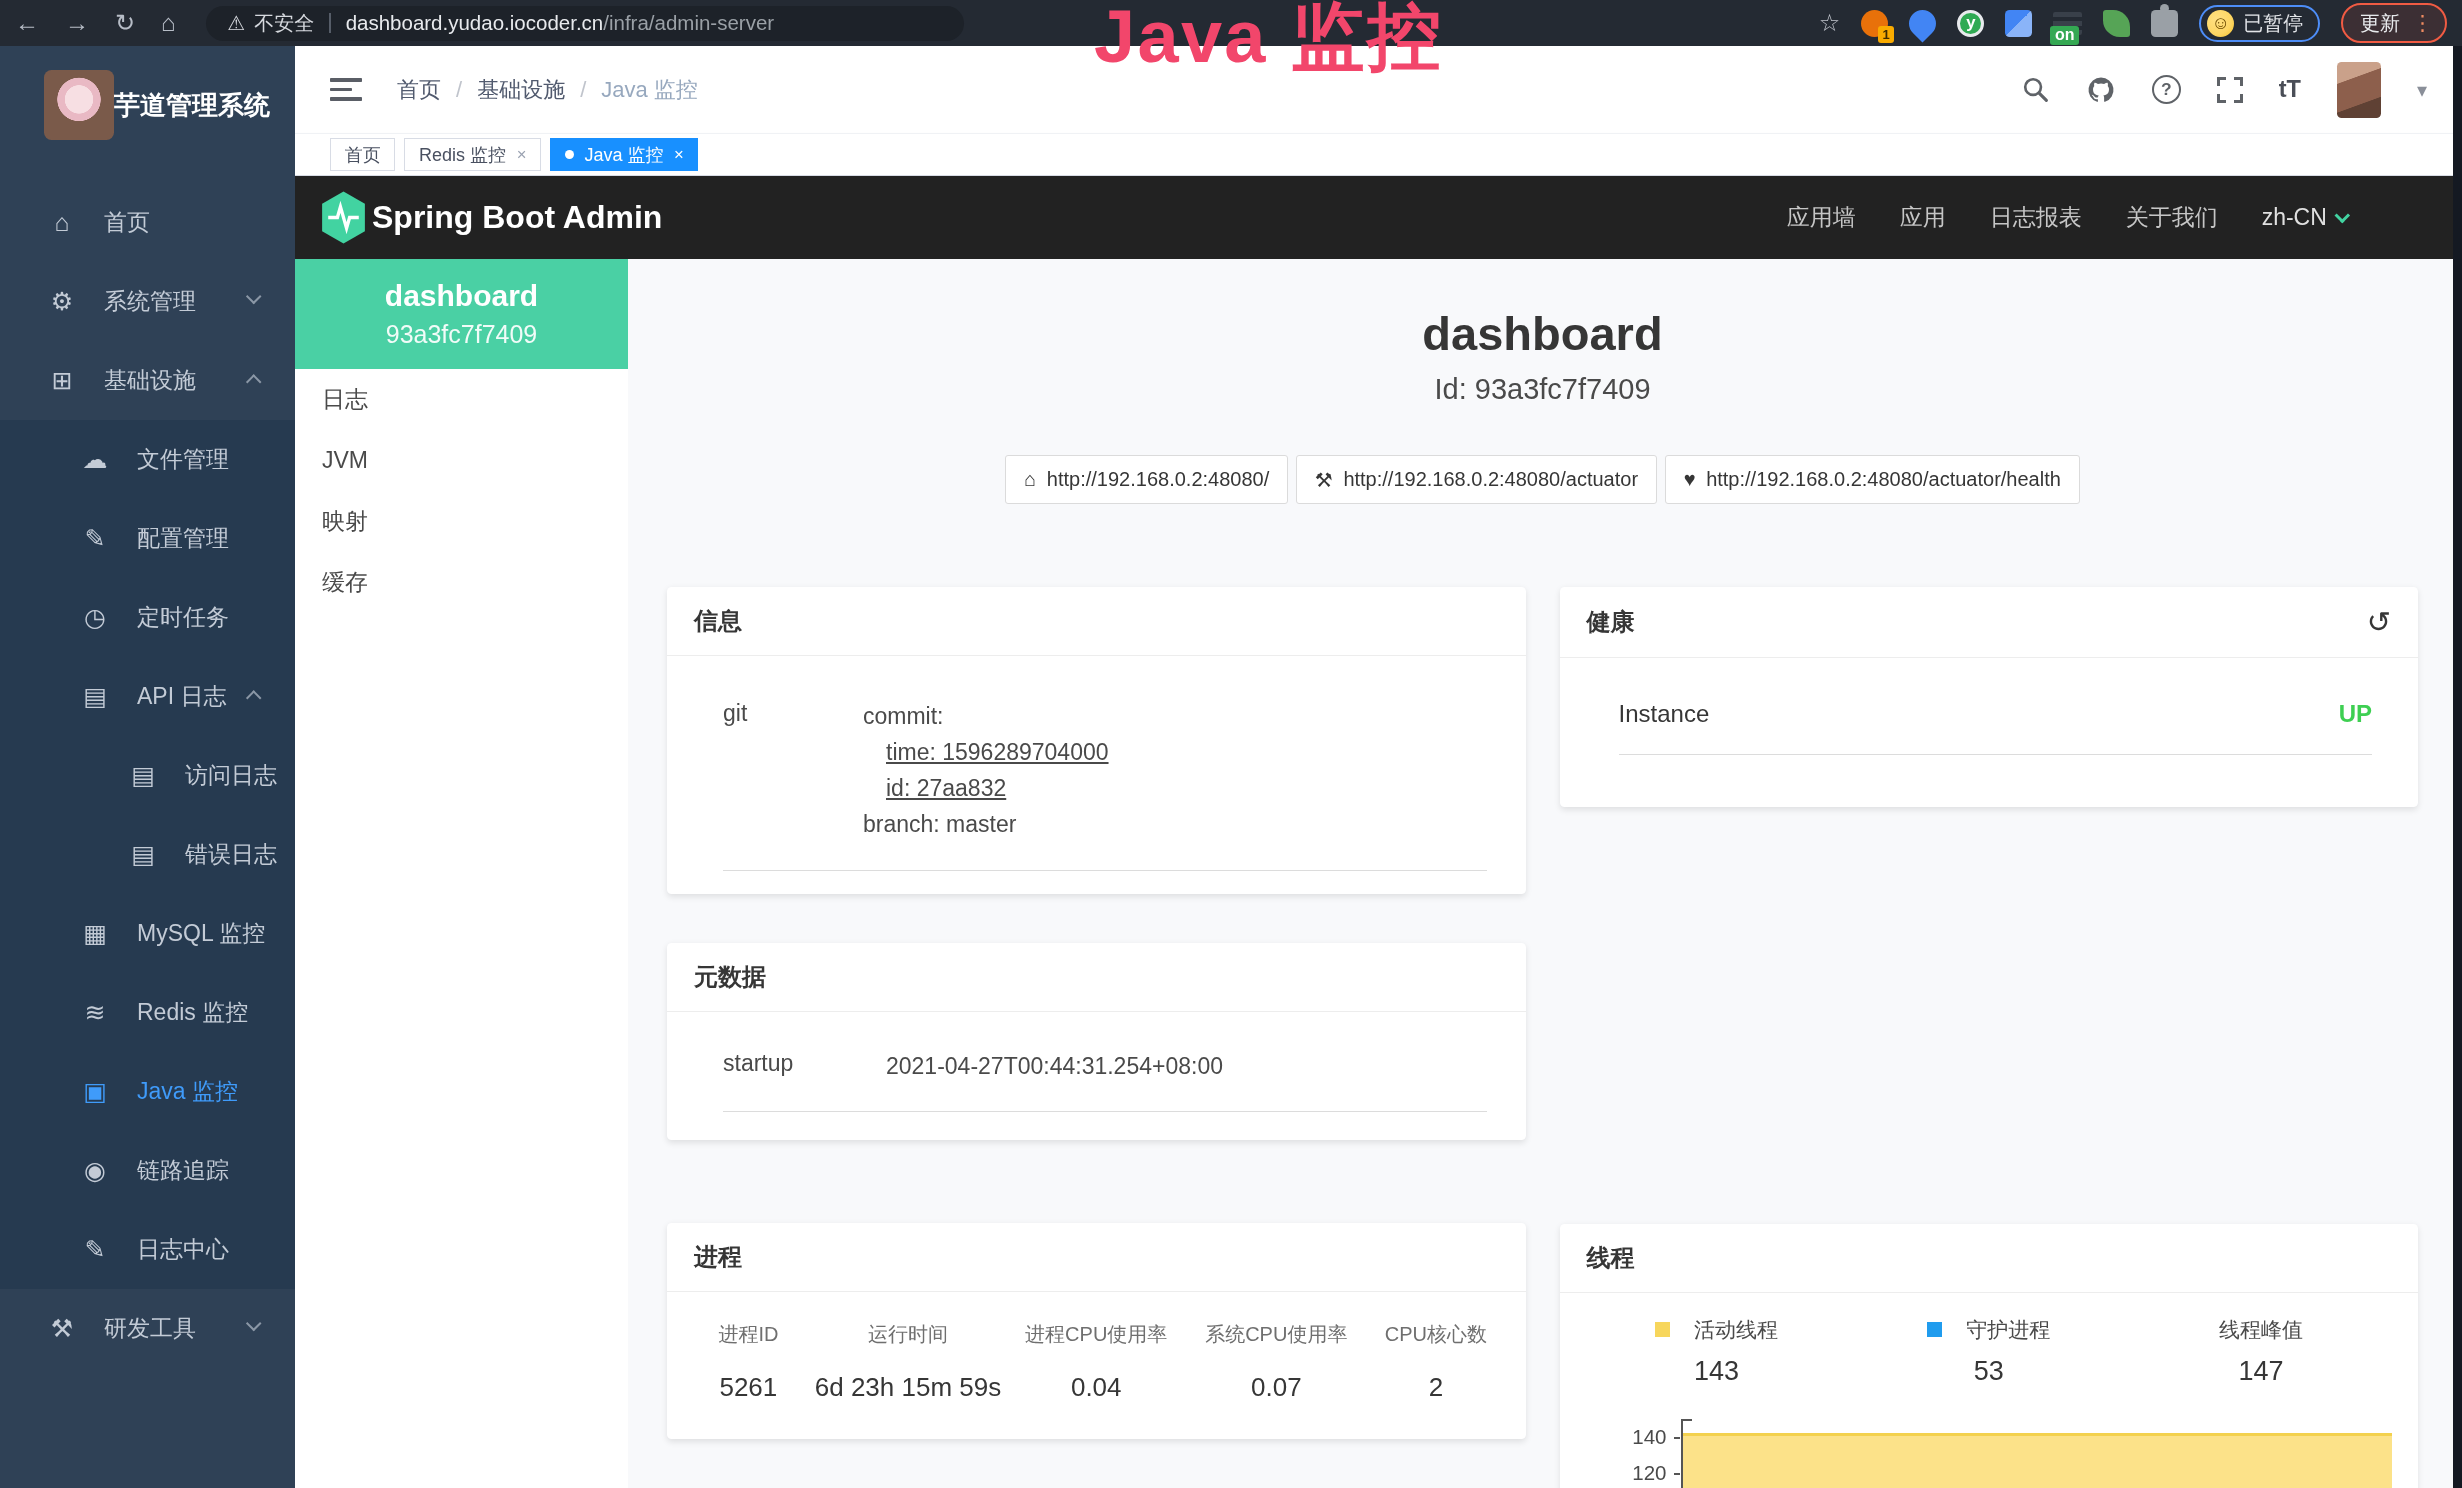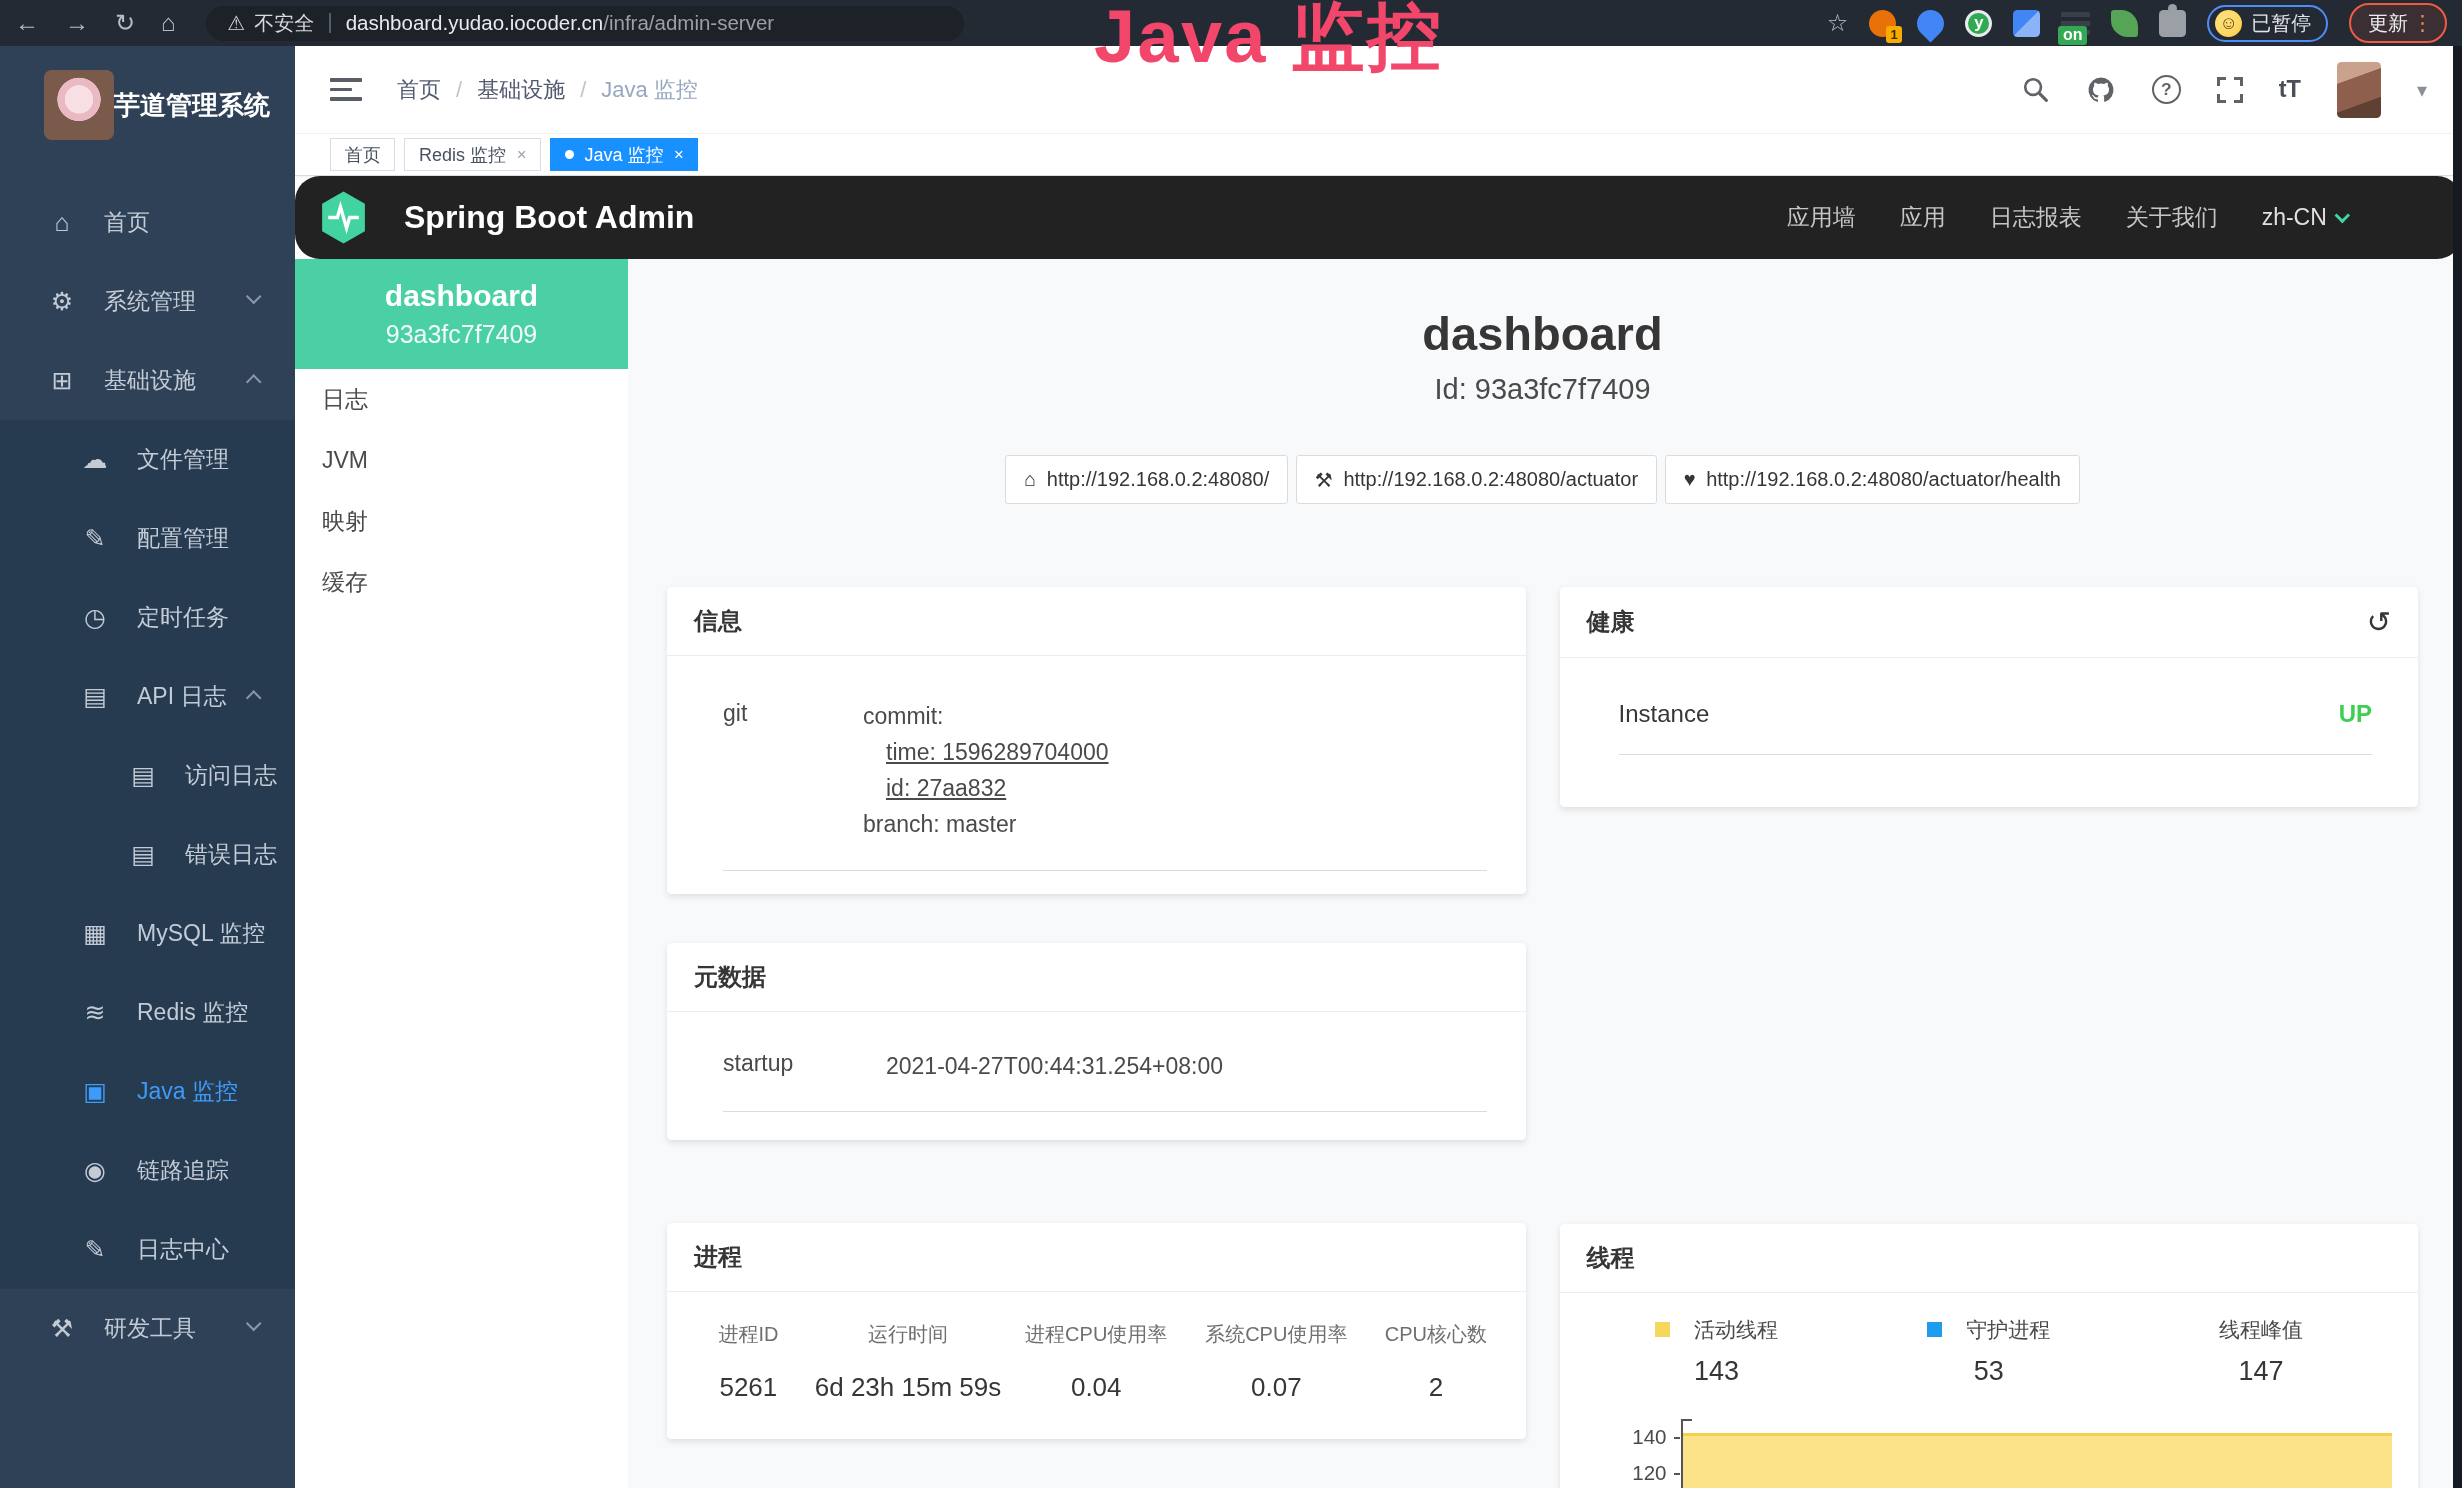--- a/index.html
+++ b/index.html
@@ -40,7 +40,7 @@
   .emoji { width:27px; height:27px; border-radius:50%; background:radial-gradient(circle at 35% 35%, #ffe082, #fdd663 60%, #f6bf26); color:#6d4c00; font-size:18px; display:flex; align-items:center; justify-content:center; }
   .paused-pill span.lbl { color:#e2e4e8; font-size:20px; }
   .update-btn { border:2.3px solid #f05b43; background:rgba(240,91,67,0.12); border-radius:23px;
-    display:flex; align-items:center; gap:4px; padding:4.6px 12px 4.6px 16.7px; }
+    display:flex; align-items:center; gap:12px; padding:4.6px 12px 4.6px 16.7px; }
   .update-btn .lbl { color:#e8eaed; font-size:20px; }
   .update-btn .dots { color:#f08b61; font-size:21px; }
 

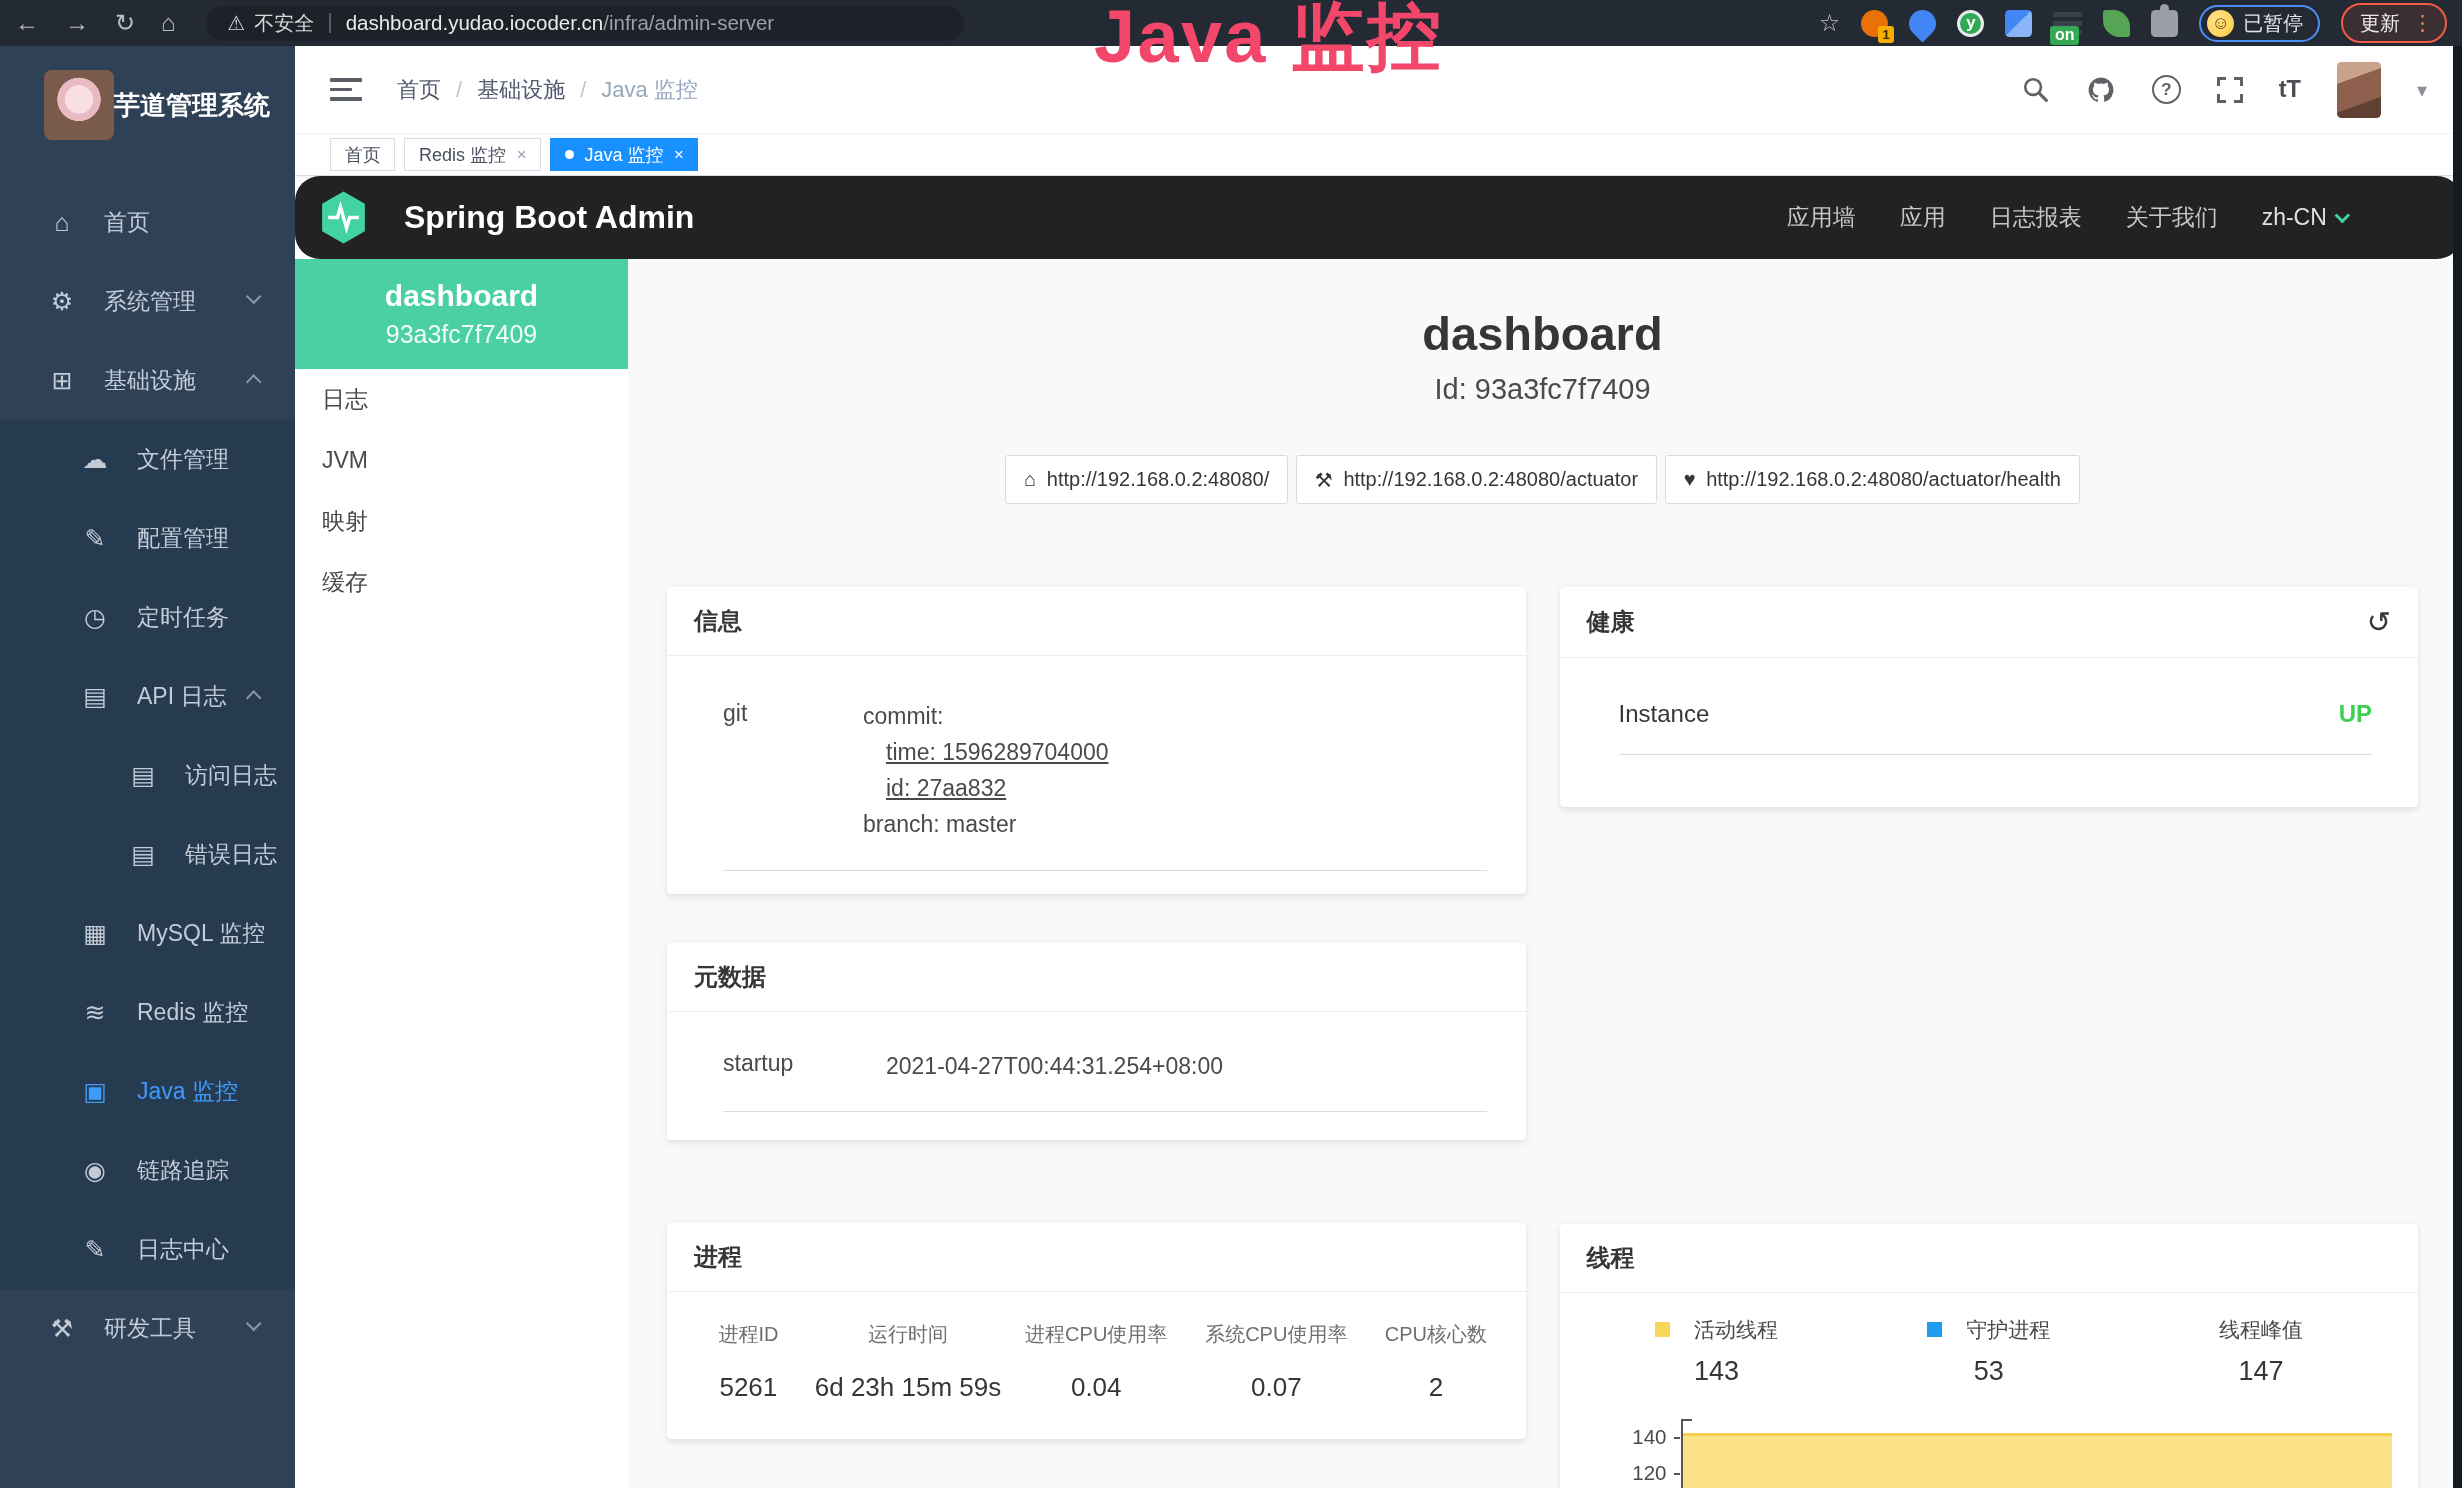--- a/index.html
+++ b/index.html
@@ -101,7 +101,7 @@
 
   
   .sba-header { height:83px; background:#222; display:flex; align-items:center;
-    padding:0 114px 0 24px; gap:36px; flex:none;border-radius:25px; }
+    padding:0 114px 0 24px; gap:4px; flex:none; }
   .sba-brand { color:#fff; font-size:32px; font-weight:700; }
   .sba-nav { margin-left:auto; display:flex; gap:44px; font-size:23px; color:#c6c6c6; align-items:center; }
   .sba-nav .nav-item { cursor:pointer; }

